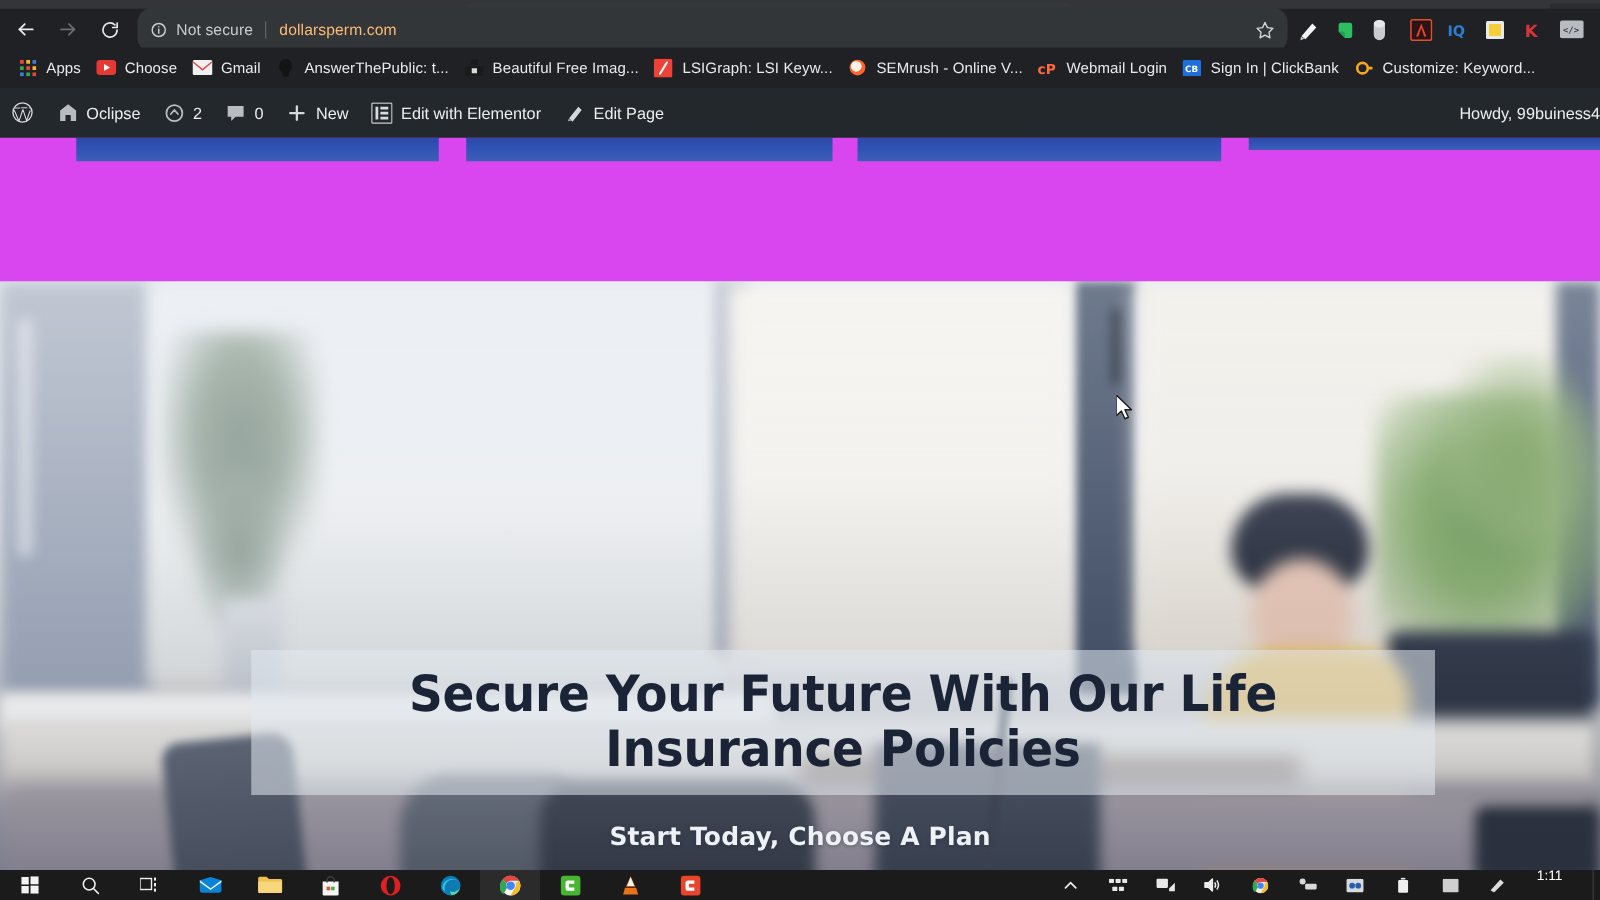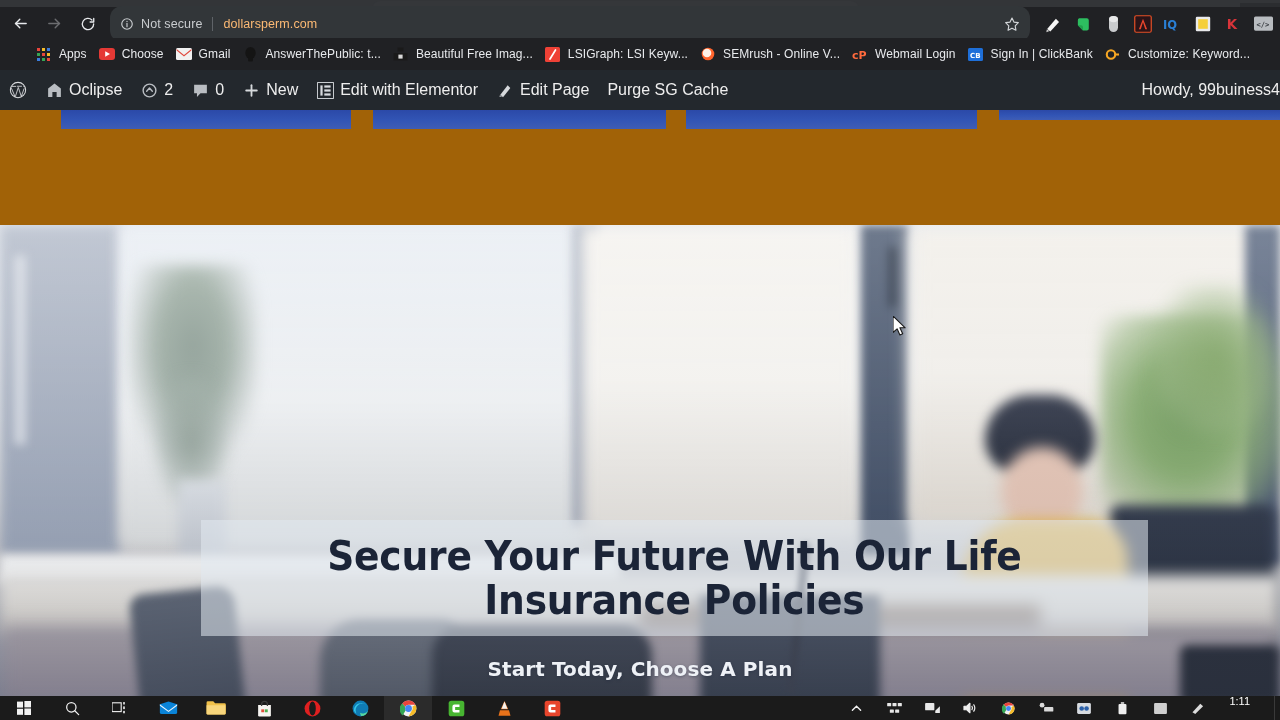--- a/index.html
+++ b/index.html
@@ -61,7 +61,7 @@
   }
 
   .ext-tray { display: flex; align-items: center; gap: 0px; padding-right: 2px; }
-  .ext { width: 30px; height: 26px; display: flex; align-items: center; justify-content: center; cursor: pointer; }
+  .ext { width: 30px; height: 26px; display: flex; align-items: center; justify-content: flex-start; cursor: pointer; }
 
   
   .bookmarks {

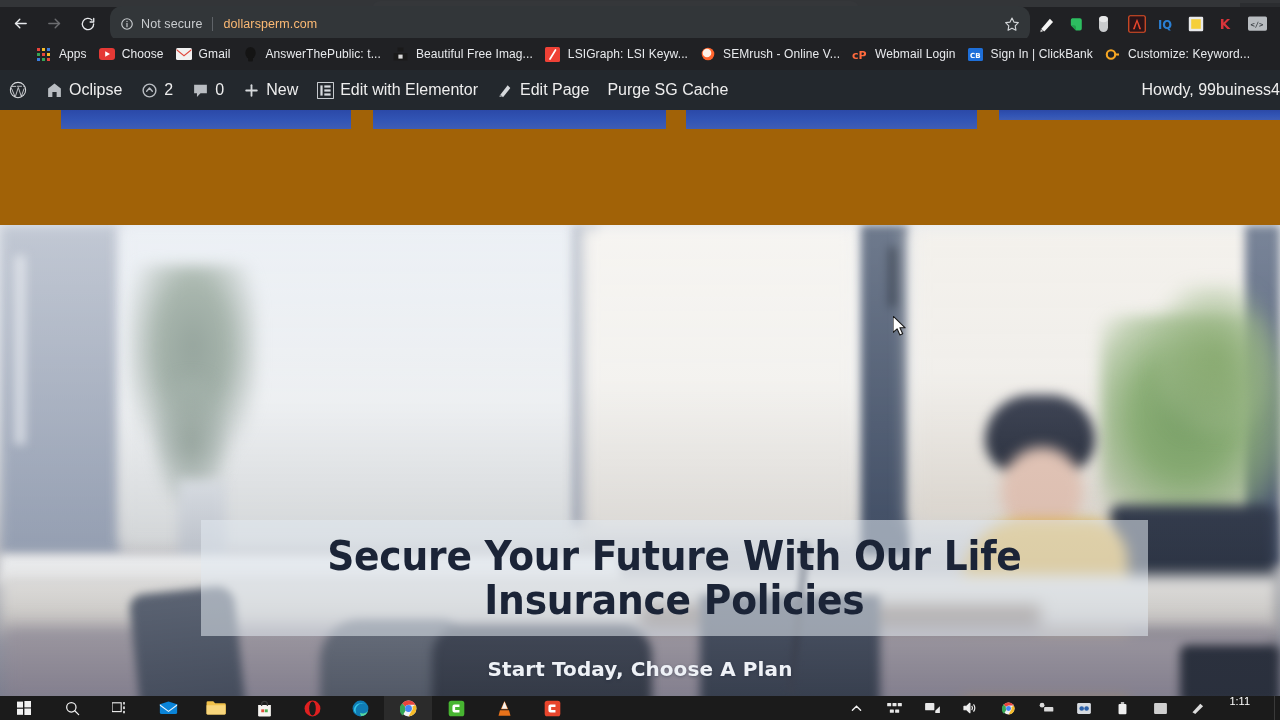--- a/index.html
+++ b/index.html
@@ -68,7 +68,6 @@
     position: absolute; left: 0; top: 38px; width: 1280px; height: 32px;
     background: #202124; display: flex; align-items: center; padding-left: 10px;
     overflow: hidden;
-    justify-content: center;
   }
   .bm { display: flex; align-items: center; height: 24px; padding: 0 8px 0 4px; border-radius: 4px; cursor: pointer; white-space: nowrap; }
   .bm-ico { width: 16px; height: 16px; margin-right: 7px; flex: 0 0 16px; display: flex; align-items: center; justify-content: center; }

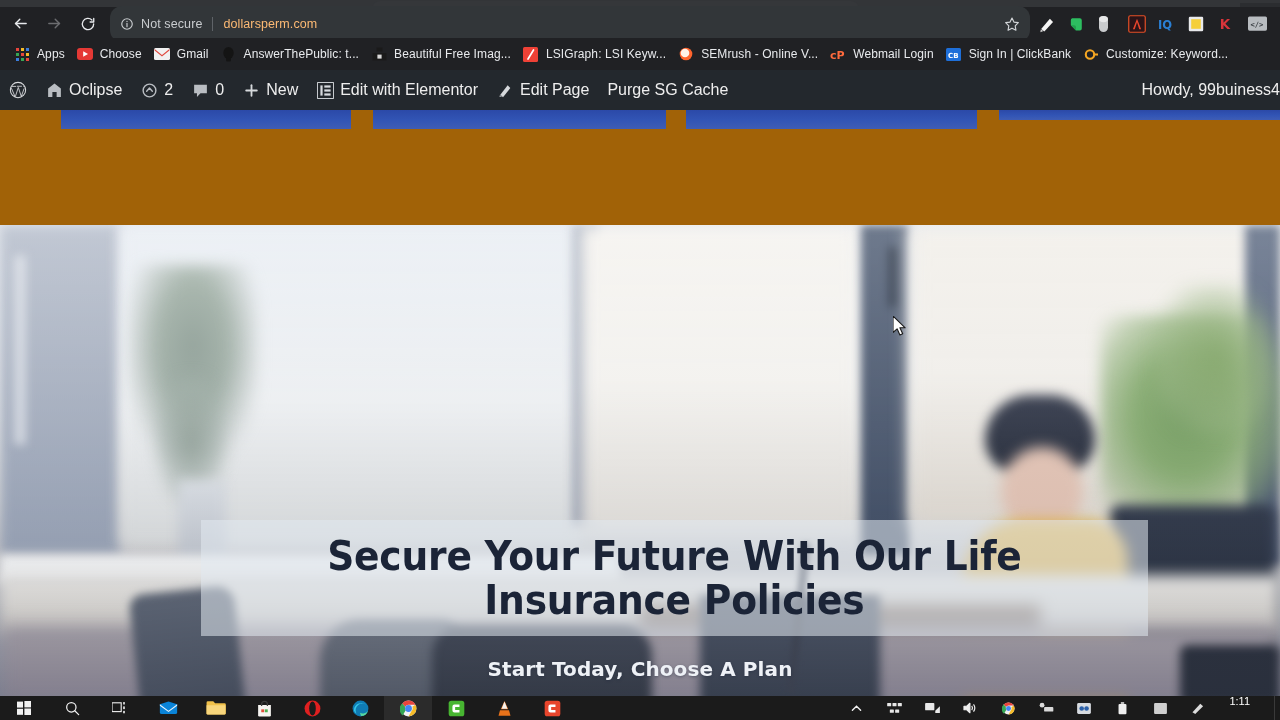--- a/index.html
+++ b/index.html
@@ -78,7 +78,7 @@
     position: absolute; left: 0; top: 70px; width: 1280px; height: 40px;
     background: #23282d; z-index: 25;
     display: flex; align-items: center;
-    color: #eee; font-size: 16px;
+    color: #eee; font-size: 13px;
   }
   .ab-item {
     display: flex; align-items: center; height: 40px; padding: 0 9px;

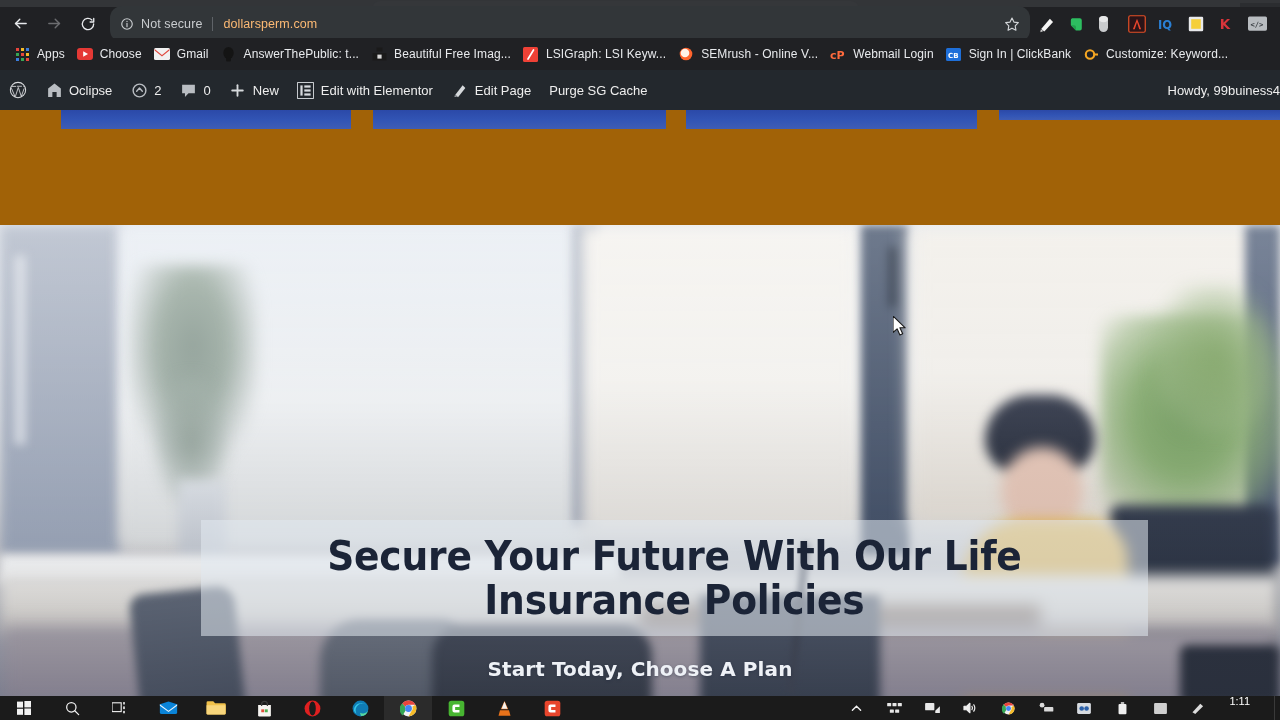--- a/index.html
+++ b/index.html
@@ -511,9 +511,6 @@
       <span>Edit Page</span>
     </div>
 
-    <div class="ab-item">
-      <span>Purge SG Cache</span>
-    </div>
 
     <div class="ab-spacer"></div>
 

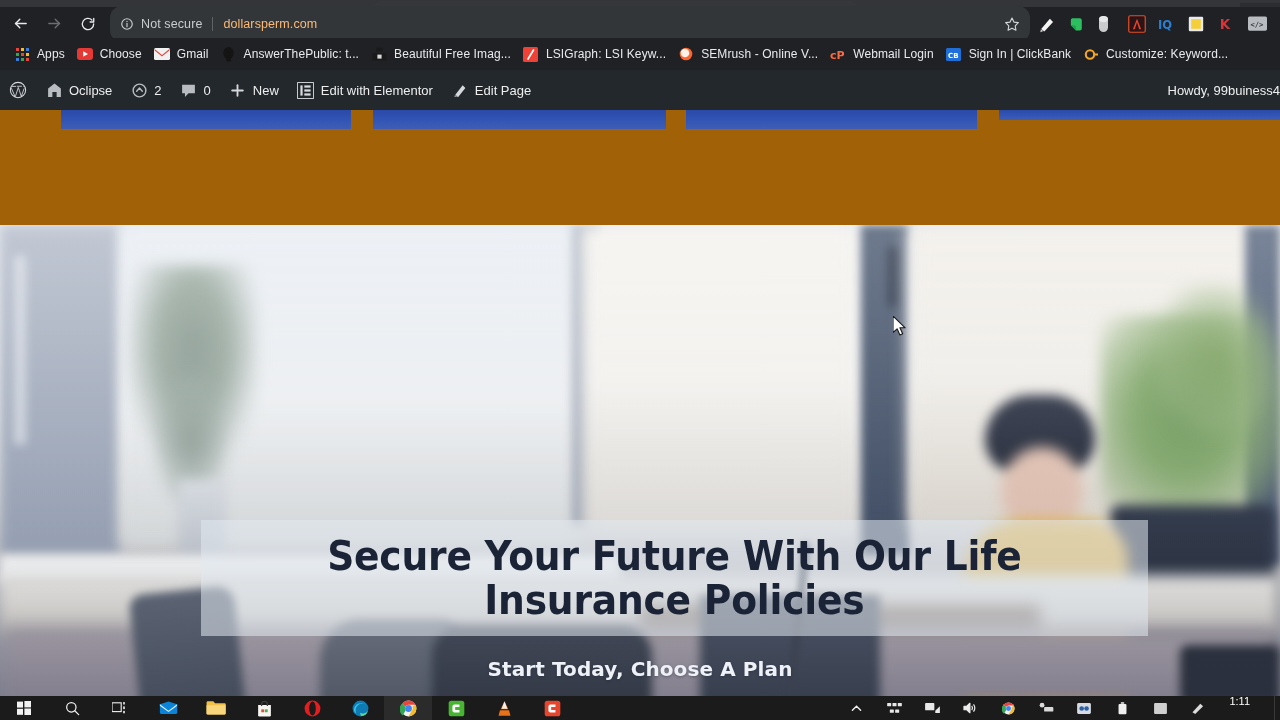--- a/index.html
+++ b/index.html
@@ -89,7 +89,7 @@
   .ab-howdy { padding-right: 0px; }
 
   
-  .page { position: absolute; left: 0; top: 110px; width: 1280px; height: 610px; background: #a16207; overflow: hidden; z-index: 10; }
+  .page { position: absolute; left: 0; top: 110px; width: 1280px; height: 610px; background: #d946ef; overflow: hidden; z-index: 10; }
 
   
   .cardrow { position: absolute; left: 0; top: 0; width: 1280px; height: 20px; }

